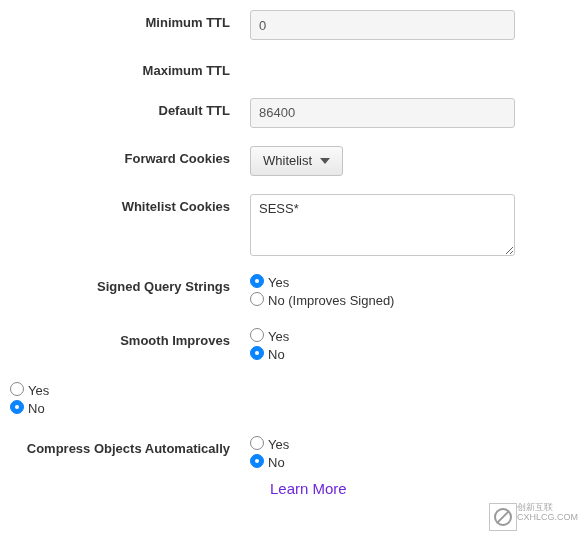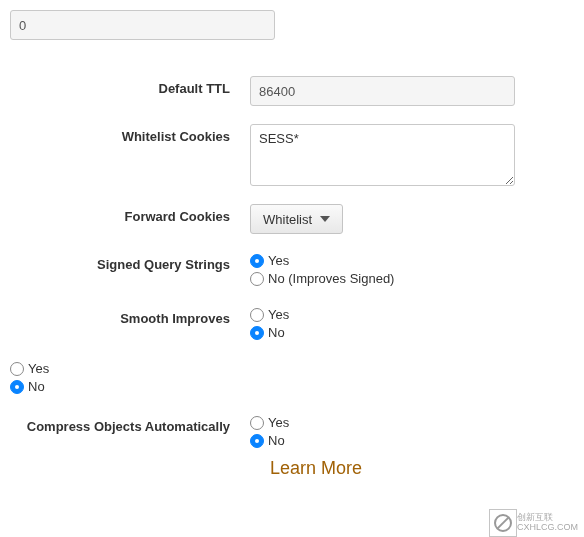--- a/index.html
+++ b/index.html
@@ -160,6 +160,7 @@
 <div class="form">
 
   <div class="row">
+    <div class="label">Minimum TTL</div>
     <div class="control">
       <input class="text-input" value="0" style="">
     </div>

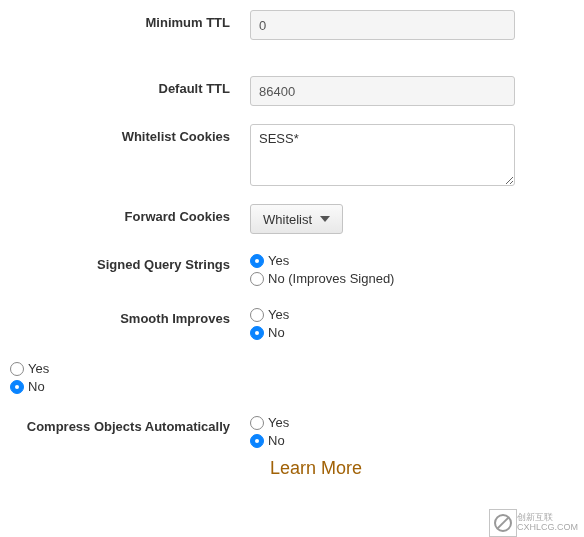--- a/index.html
+++ b/index.html
@@ -167,6 +167,7 @@
   </div>
 
   <div class="row">
+    <div class="label">Maximum TTL</div>
   </div>
 
   <div class="row">

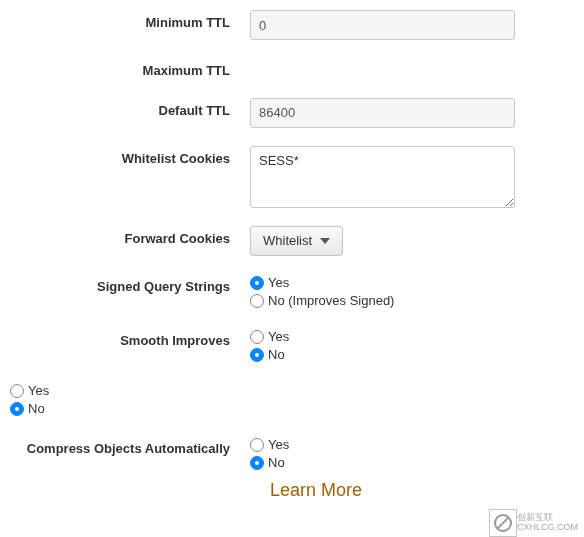--- a/index.html
+++ b/index.html
@@ -178,13 +178,6 @@
   </div>
 
   <div class="row">
-    <div class="label">Whitelist Cookies</div>
-    <div class="control">
-      <textarea class="textarea" style="">SESS*</textarea>
-    </div>
-  </div>
-
-  <div class="row">
     <div class="label">Forward Cookies</div>
     <div class="control">
       <div class="select-btn">
@@ -199,6 +192,13 @@
   </div>
 
   <div class="row">
+    <div class="label">Whitelist Cookies</div>
+    <div class="control">
+      <textarea class="textarea" style="">SESS*</textarea>
+    </div>
+  </div>
+
+  <div class="row">
     <div class="label">Signed Query Strings</div>
     <div class="control">
       <div class="radio-row">

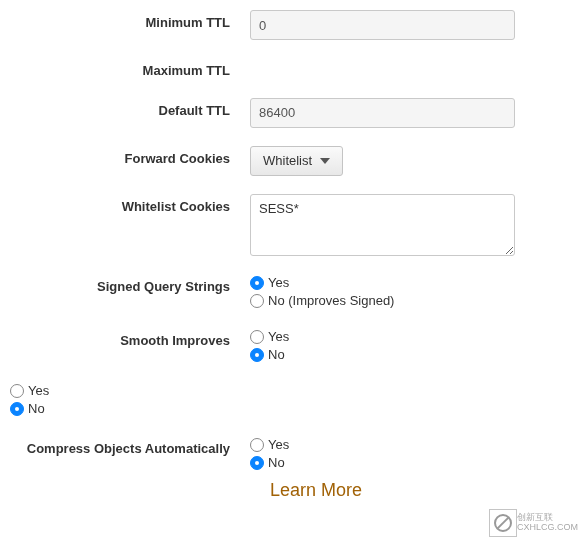--- a/index.html
+++ b/index.html
@@ -77,7 +77,7 @@
   }
   .radio-row {
     display: flex;
-    align-items: center;
+    align-items: flex-start;
     gap: 4px;
     line-height: 1.4;
     height: 18px;

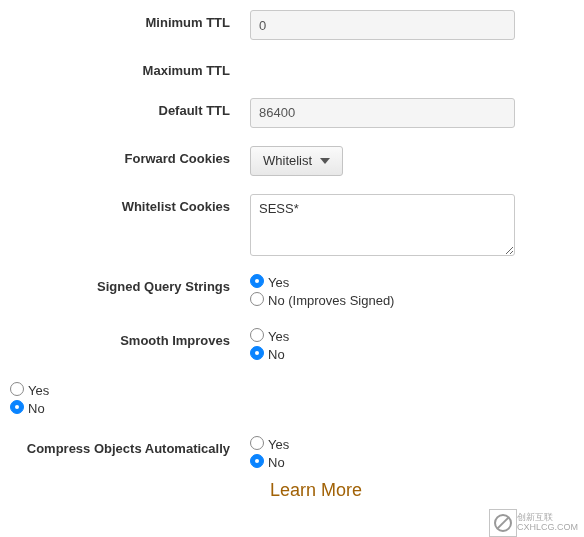--- a/index.html
+++ b/index.html
@@ -110,10 +110,10 @@
     cursor: pointer;
   }
   .learn-more {
-    color: #a16207;
+    color: #6d28d9;
     margin-top: 8px;
     cursor: pointer;
-    font-size: 18px;
+    font-size: 15px;
     padding-left: 20px;
   }
   .watermark {

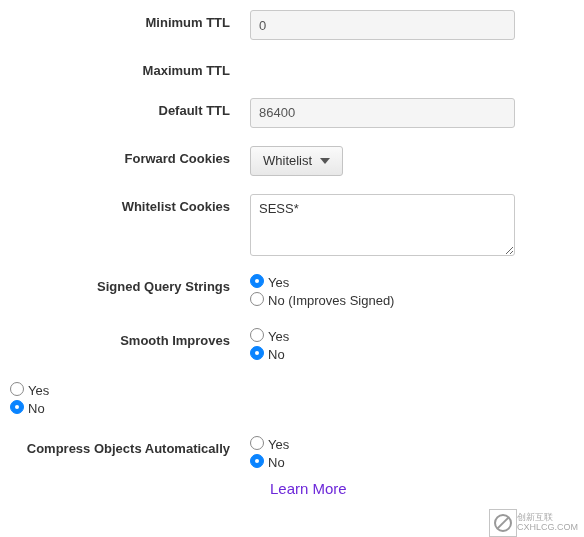--- a/index.html
+++ b/index.html
@@ -119,9 +119,8 @@
   .watermark {
     position: absolute;
     right: 6px;
-    bottom: 0;
-    display: flex;
-    align-items: center;
+    bottom: 6px;
+    display: flex;
     opacity: 0.85;
   }
   .watermark .logo {

